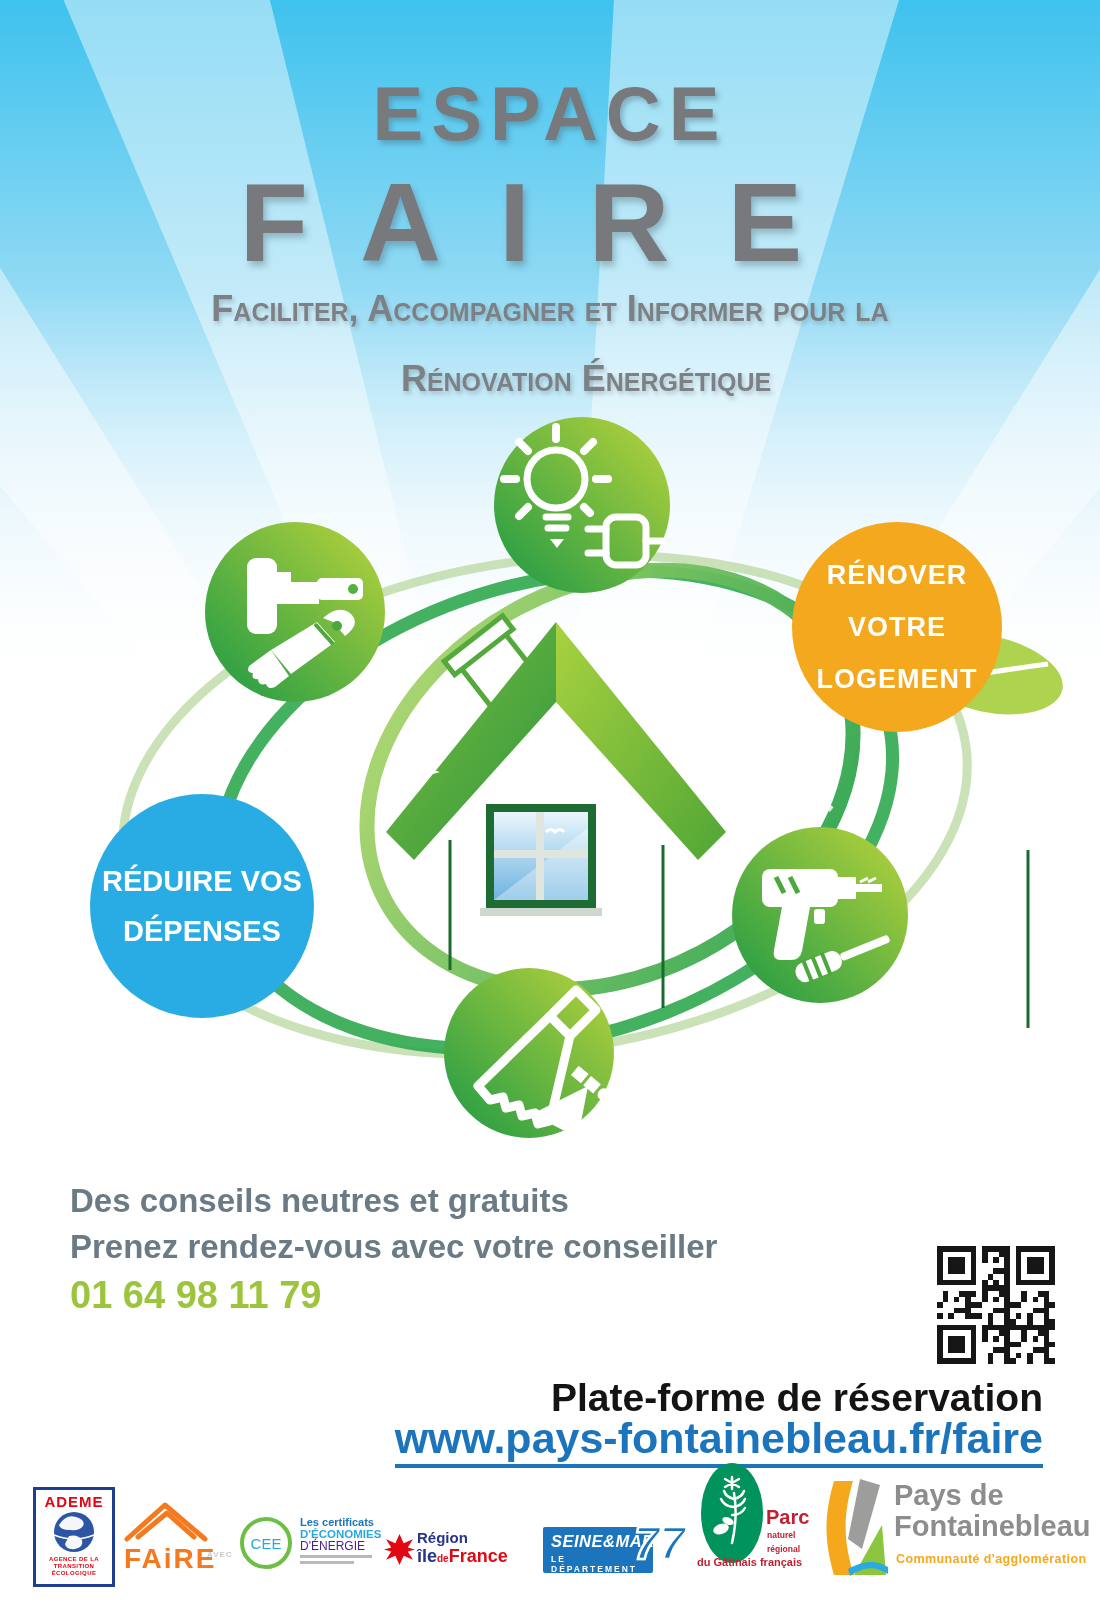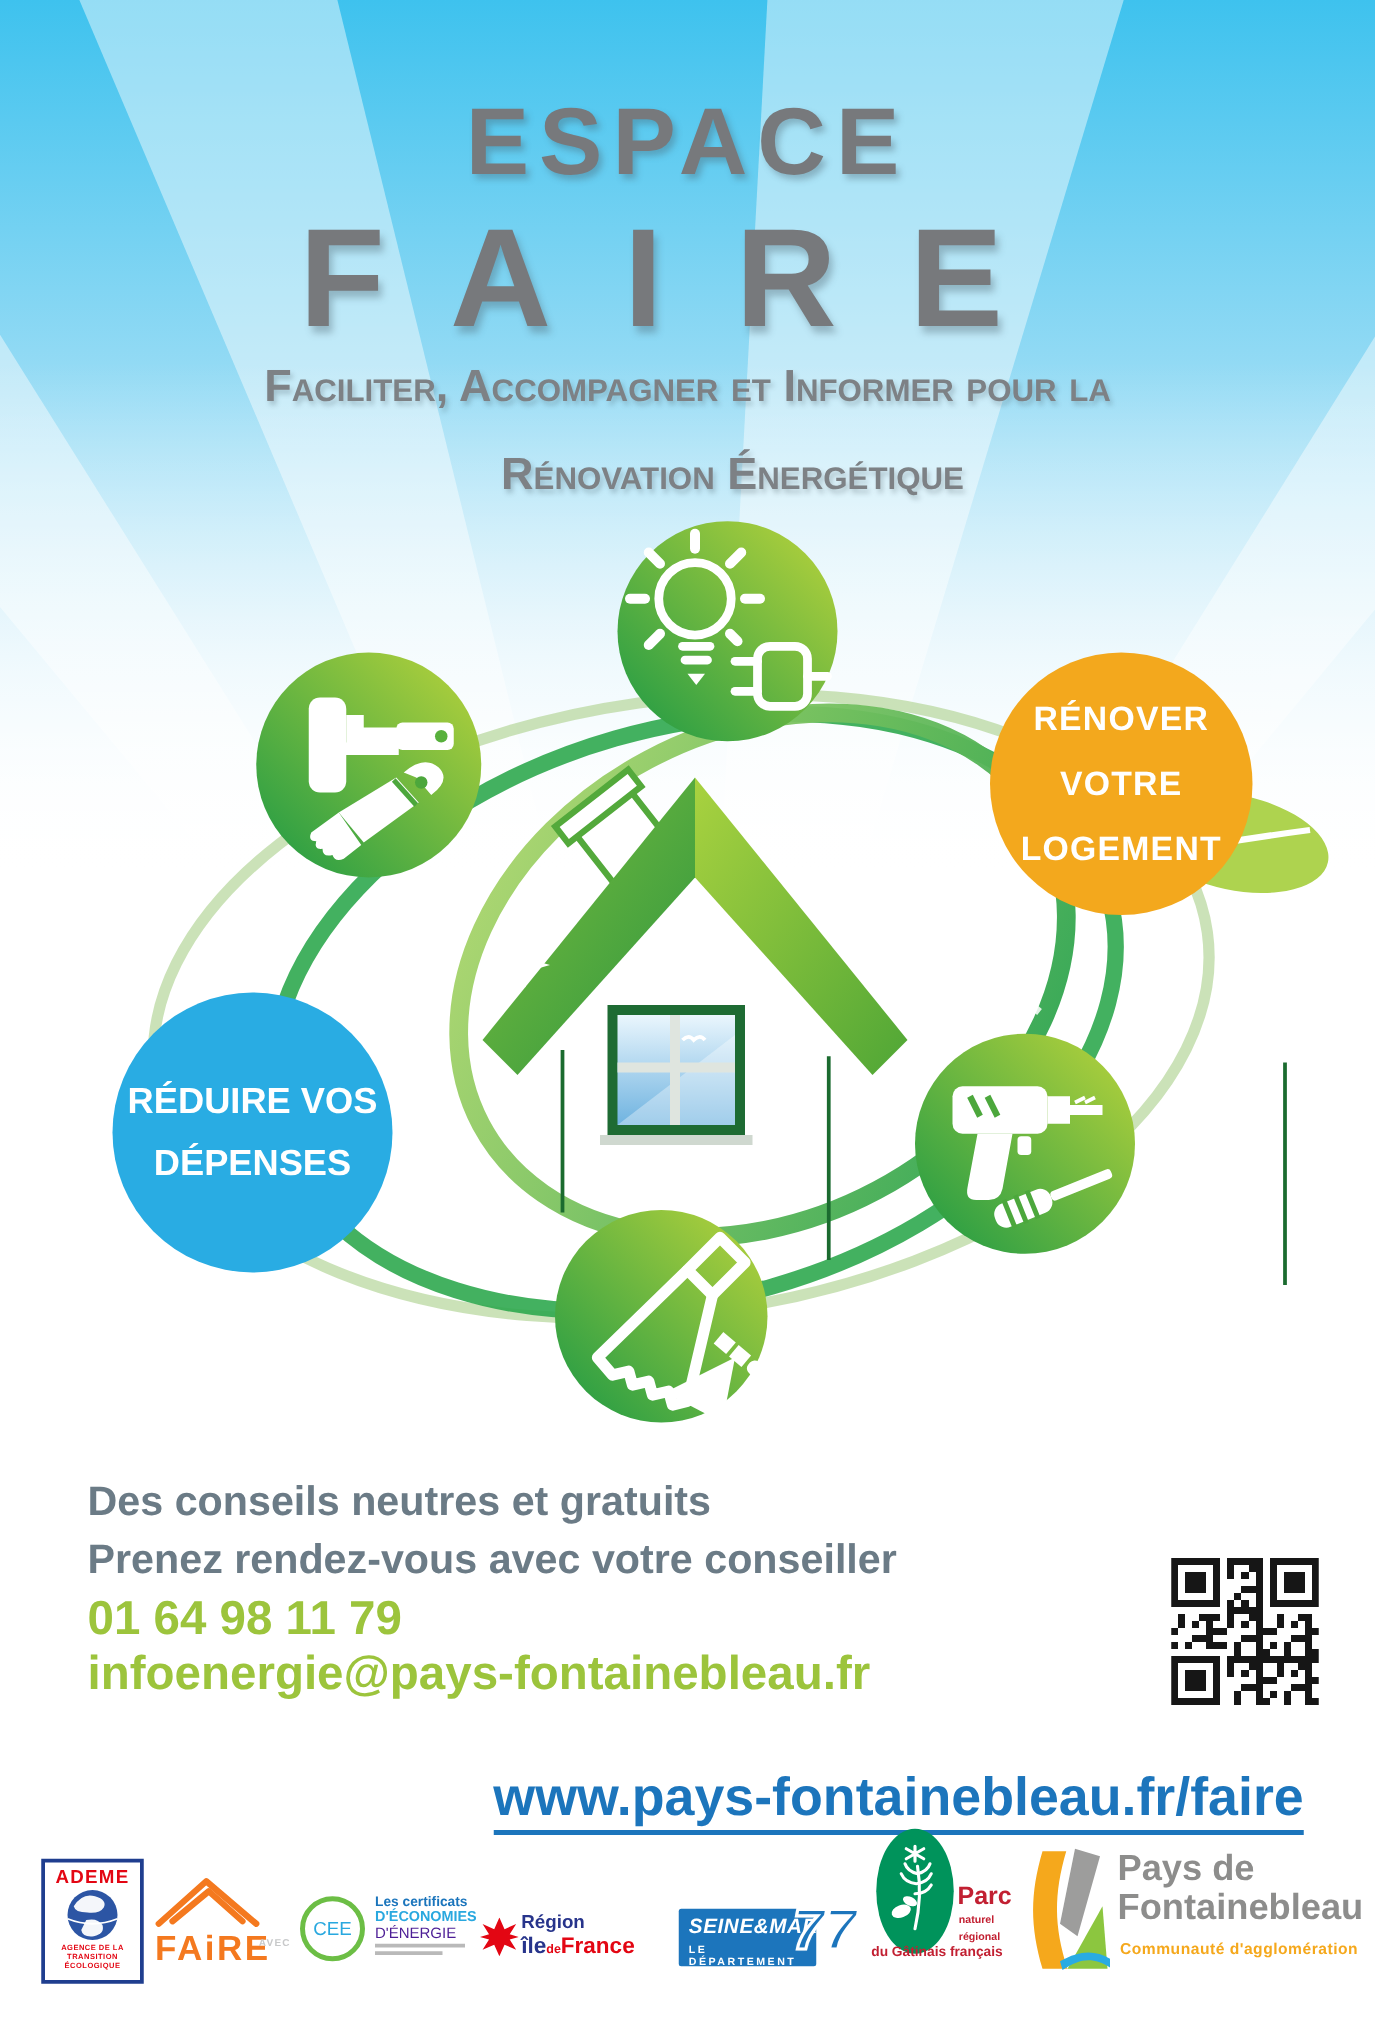--- a/index.html
+++ b/index.html
@@ -284,7 +284,6 @@
   <div class="abs contact-line contact-l1">Des conseils neutres et gratuits</div>
   <div class="abs contact-line contact-l2">Prenez rendez-vous avec votre conseiller</div>
   <div class="abs contact-green contact-phone">01 64 98 11 79</div>
-  <div class="abs contact-green contact-email">infoenergie@pays-fontainebleau.fr</div>
 
   <div class="abs qr">
     <svg width="118" height="118" viewBox="0 0 21 21" shape-rendering="crispEdges">

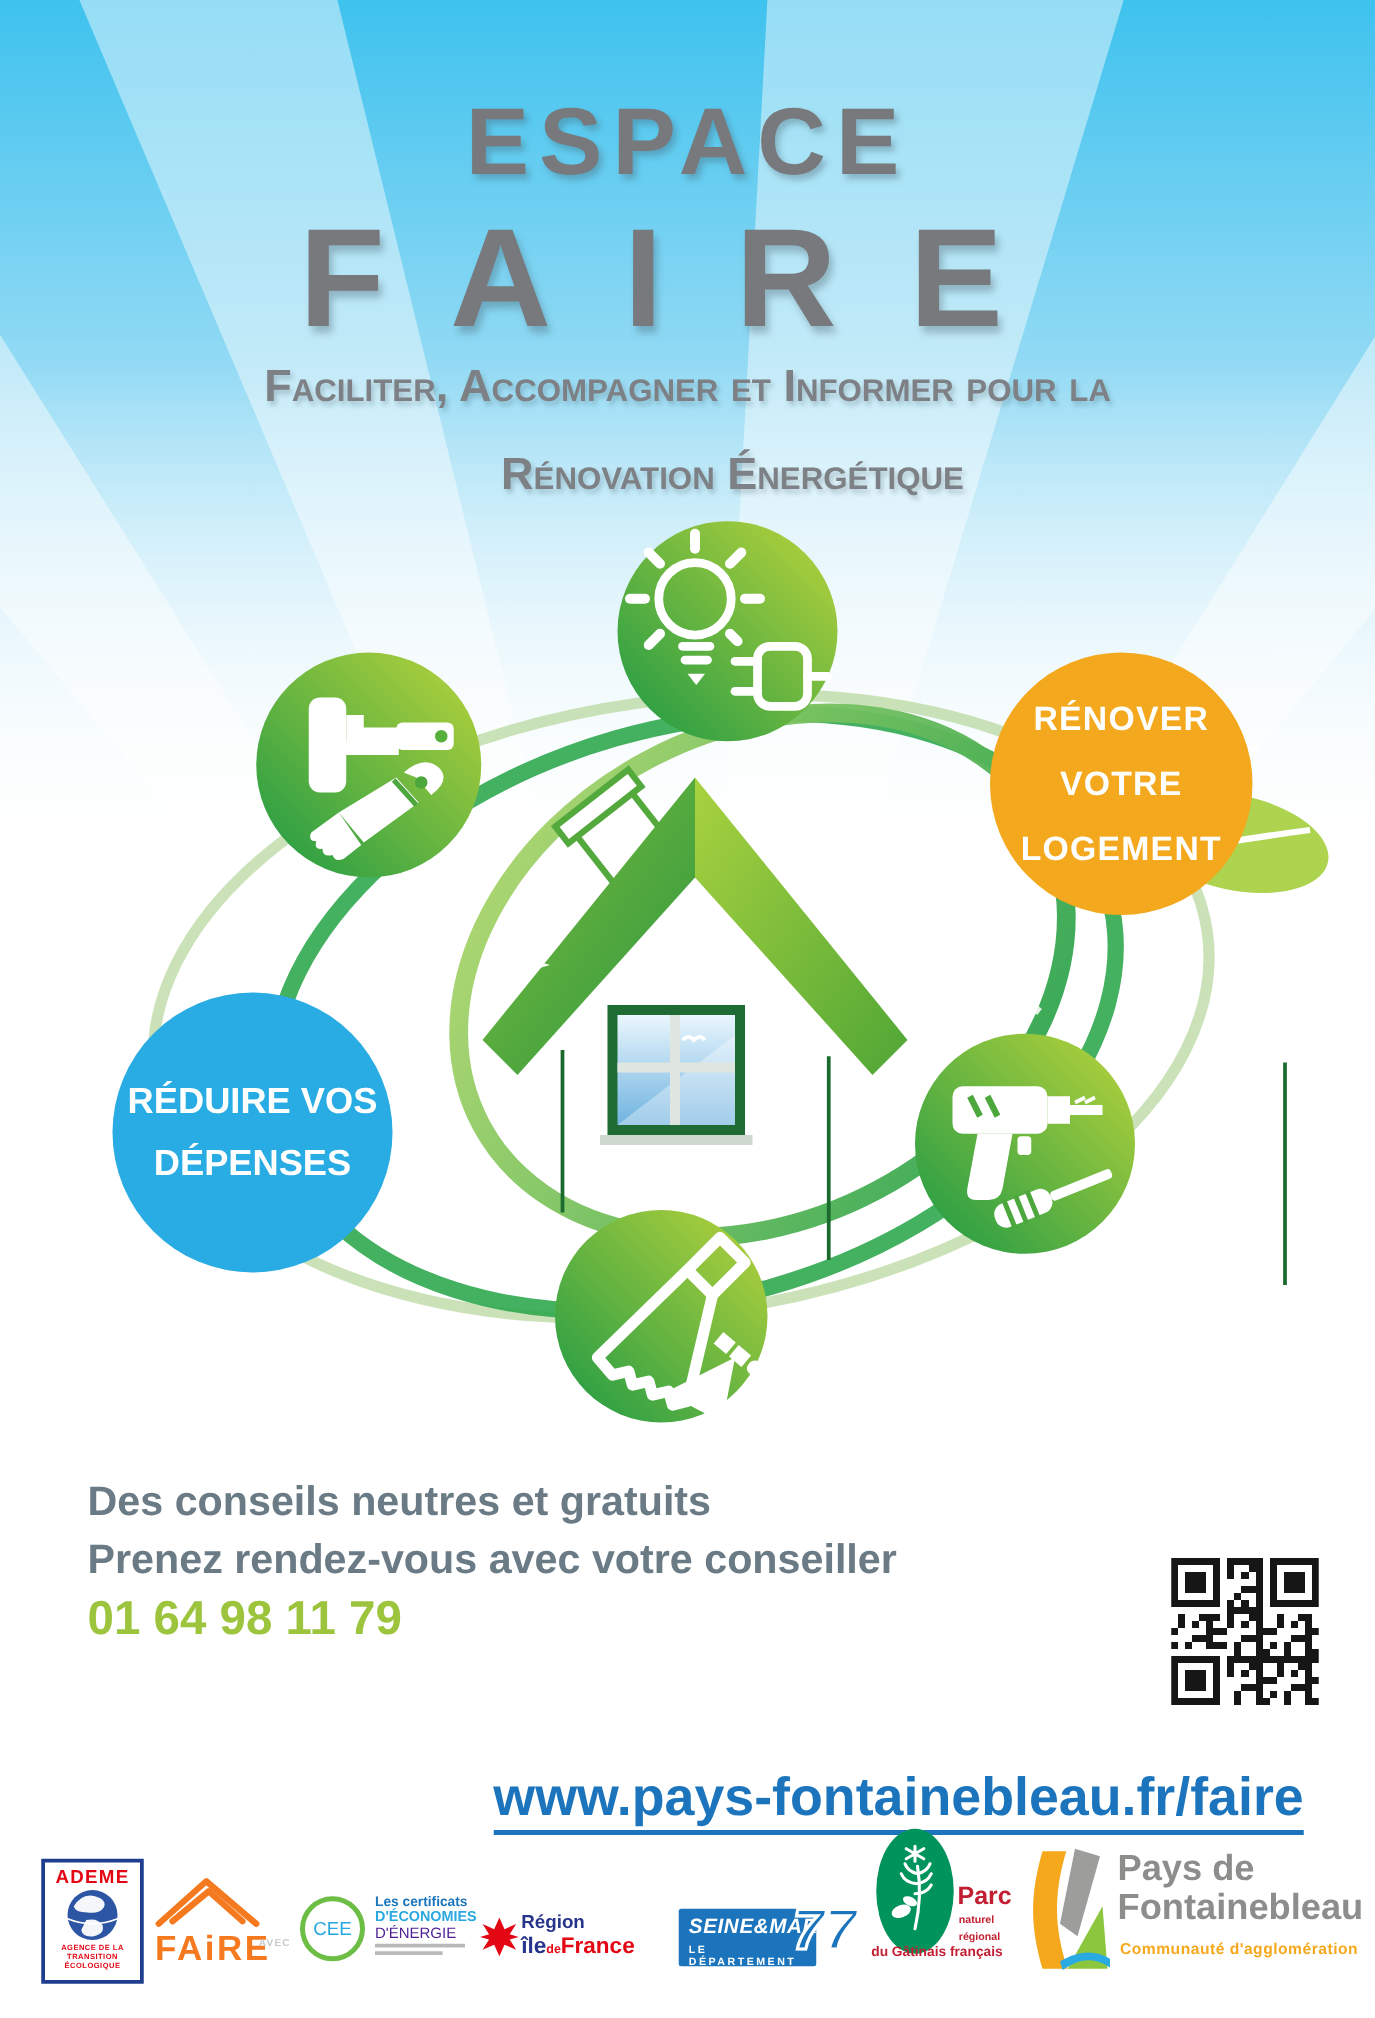--- a/index.html
+++ b/index.html
@@ -426,6 +426,7 @@
     </svg>
   </div>
 
+  <div class="abs resa-label">Plate-forme de réservation</div>
   <div class="abs ademe">
     <div class="ademe-name">ADEME</div>
     <svg width="44" height="44" viewBox="-22 -22 44 44">

